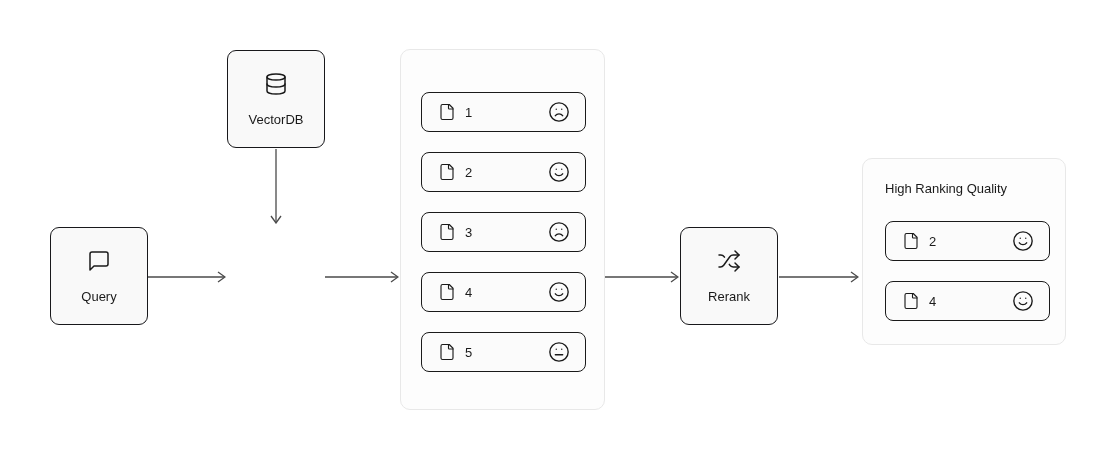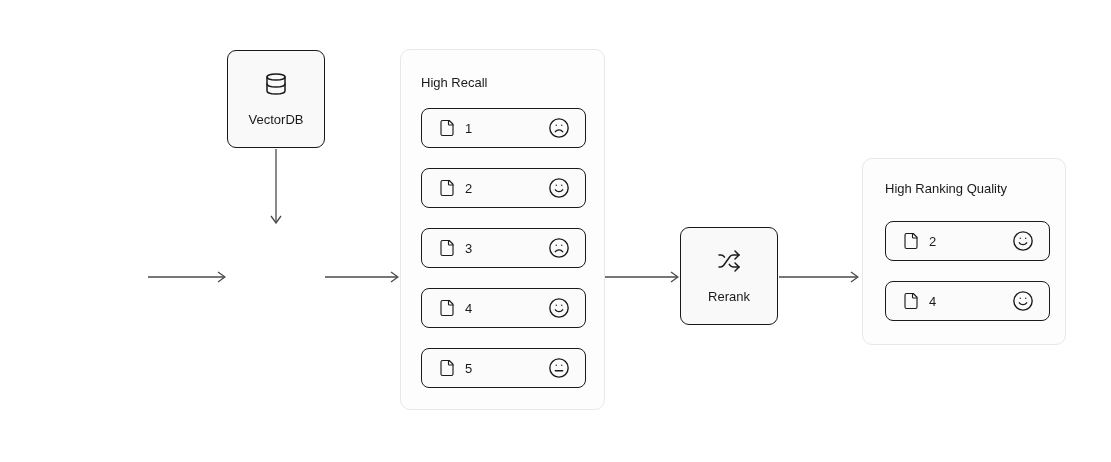--- a/index.html
+++ b/index.html
@@ -154,7 +154,6 @@
   </div>
 
   <div class="panel" id="panel-recall">
-    <div class="panel-title">High Recall</div>
     <div class="doc-list">
         <div class="doc-item">
     <svg class="icon doc-icon" viewBox="0 0 24 24">

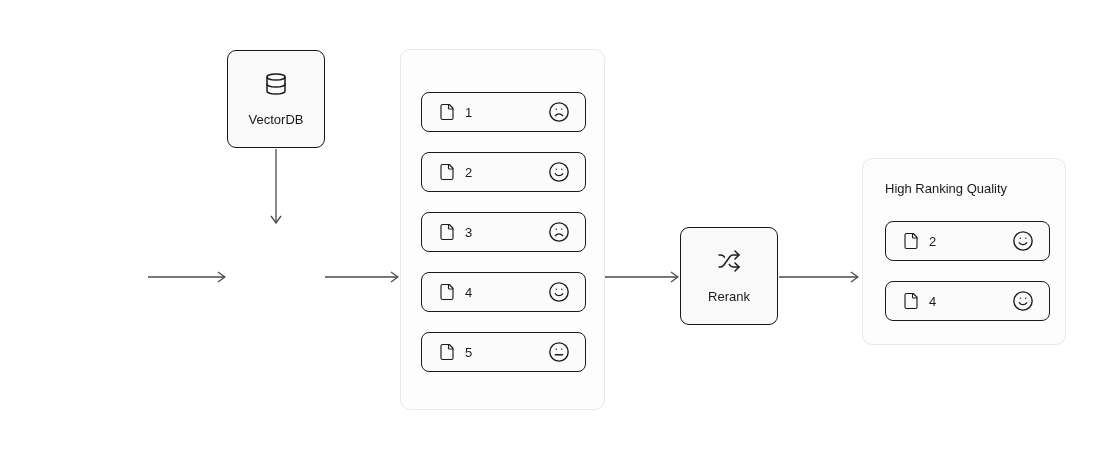--- a/index.html
+++ b/index.html
@@ -137,6 +137,12 @@
 
 <div class="canvas">
 
+  <div class="node" id="node-query">
+    <svg class="icon node-icon" viewBox="0 0 24 24">
+        <use href="#i-message-square"></use>
+      </svg>
+    <span class="node-label">Query</span>
+  </div>
 
   <div class="node" id="node-vectordb">
     <svg class="icon node-icon" viewBox="0 0 24 24">

